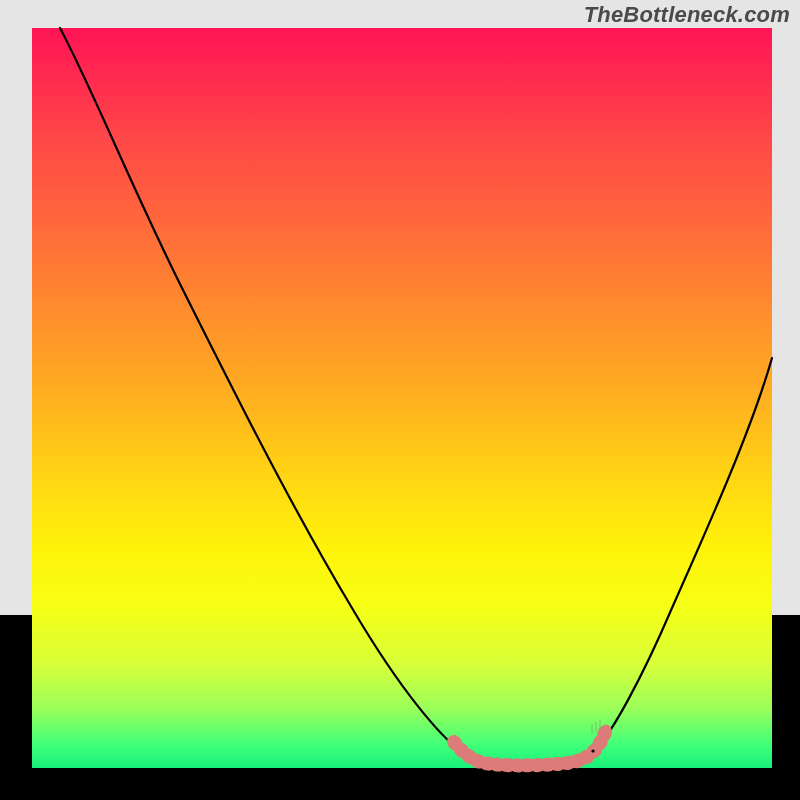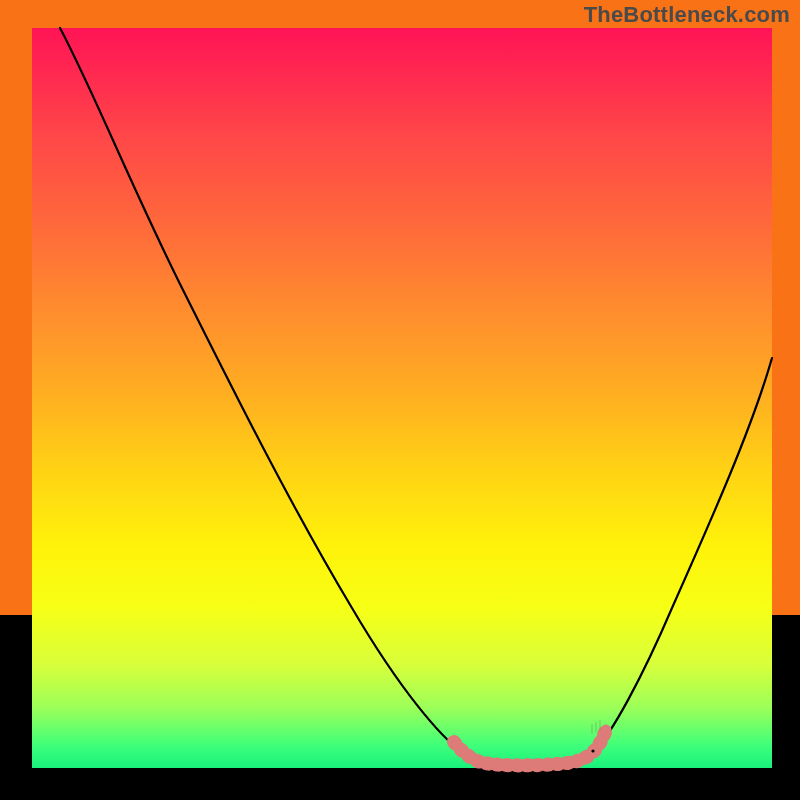--- a/index.html
+++ b/index.html
@@ -15,7 +15,8 @@
     position: relative;
     width: 800px;
     height: 615px;
-    background: #f97316;
+    background: #e5e5e5;
+    font-style: italic;
   }
   .watermark {
     position: absolute;

